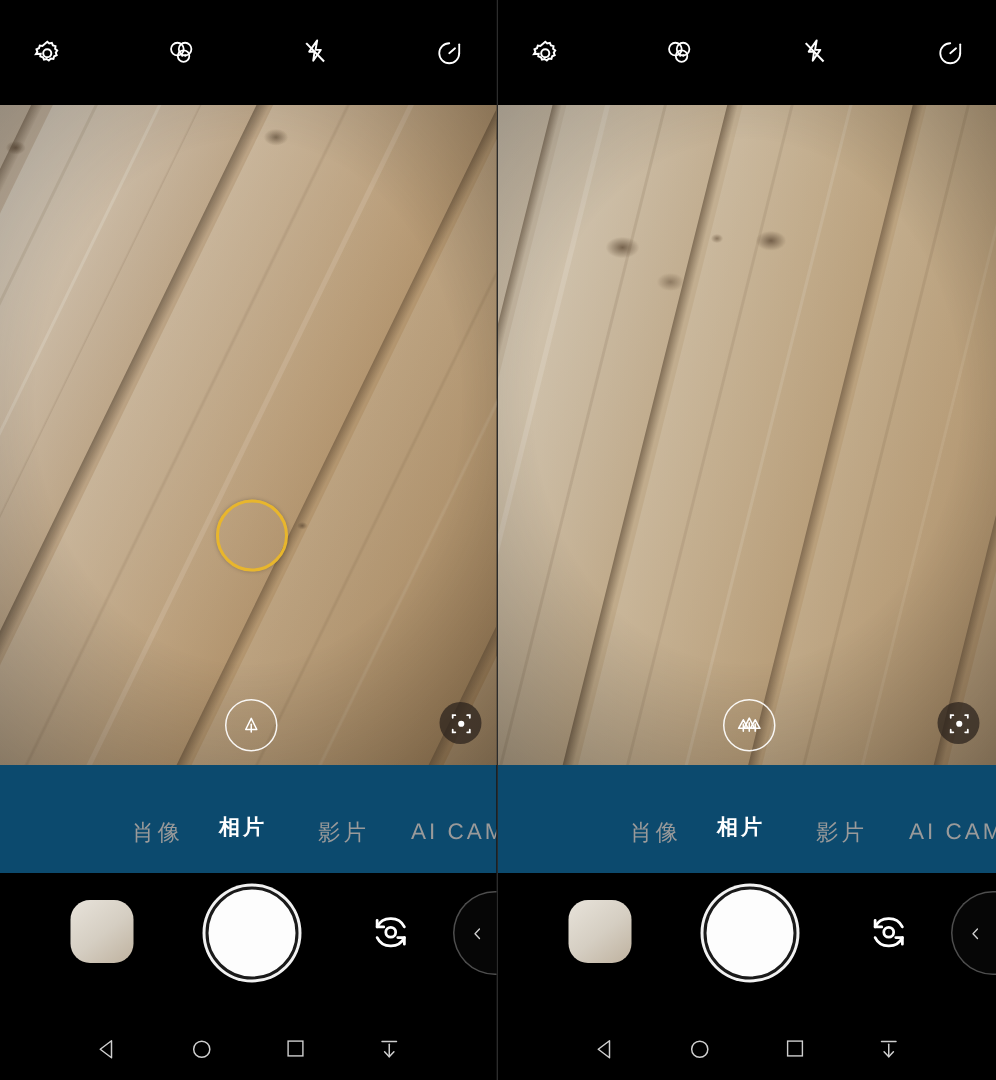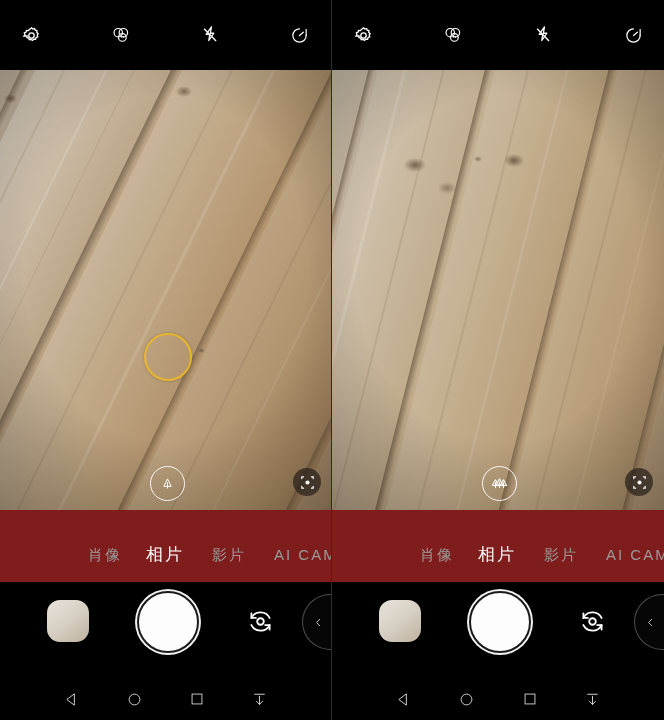--- a/index.html
+++ b/index.html
@@ -47,7 +47,7 @@
           background:rgba(40,32,26,.72);display:flex;align-items:center;justify-content:center;}
 
   
-  .modes{position:absolute;top:510px;left:0;width:100%;height:72px;background:#7f1d1d;
+  .modes{position:absolute;top:510px;left:0;width:100%;height:72px;background:#0c4a6e;
          display:flex;align-items:center;z-index:5;overflow:hidden;}
   .mode{color:#9a9a9a;font-size:15px;letter-spacing:2px;white-space:nowrap;}
   .mode.active{color:#fff;font-weight:normal;font-size:17px;}

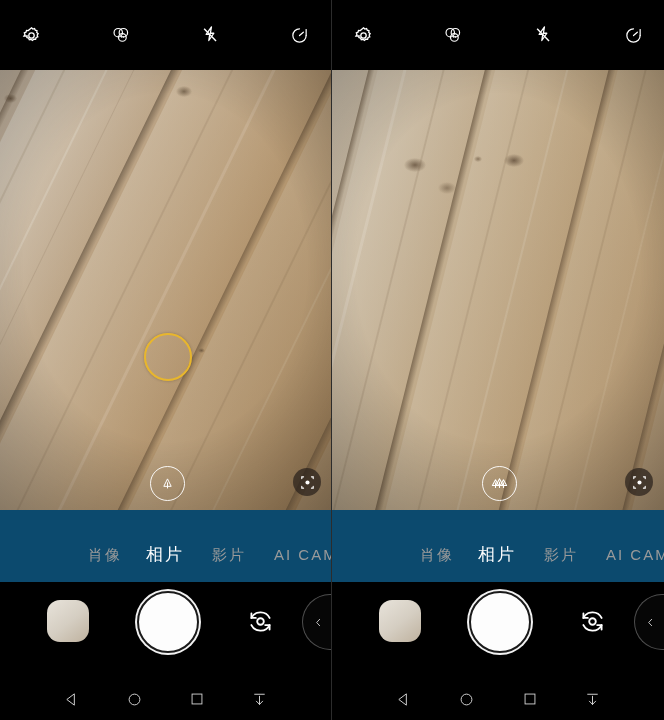--- a/index.html
+++ b/index.html
@@ -50,7 +50,7 @@
   .modes{position:absolute;top:510px;left:0;width:100%;height:72px;background:#0c4a6e;
          display:flex;align-items:center;z-index:5;overflow:hidden;}
   .mode{color:#9a9a9a;font-size:15px;letter-spacing:2px;white-space:nowrap;}
-  .mode.active{color:#fff;font-weight:normal;font-size:17px;}
+  .mode.active{color:#fff;font-weight:bold;font-size:14px;}
 
   
   .shutter-row{position:absolute;top:582px;left:0;width:100%;height:96px;background:#000;z-index:5;}

